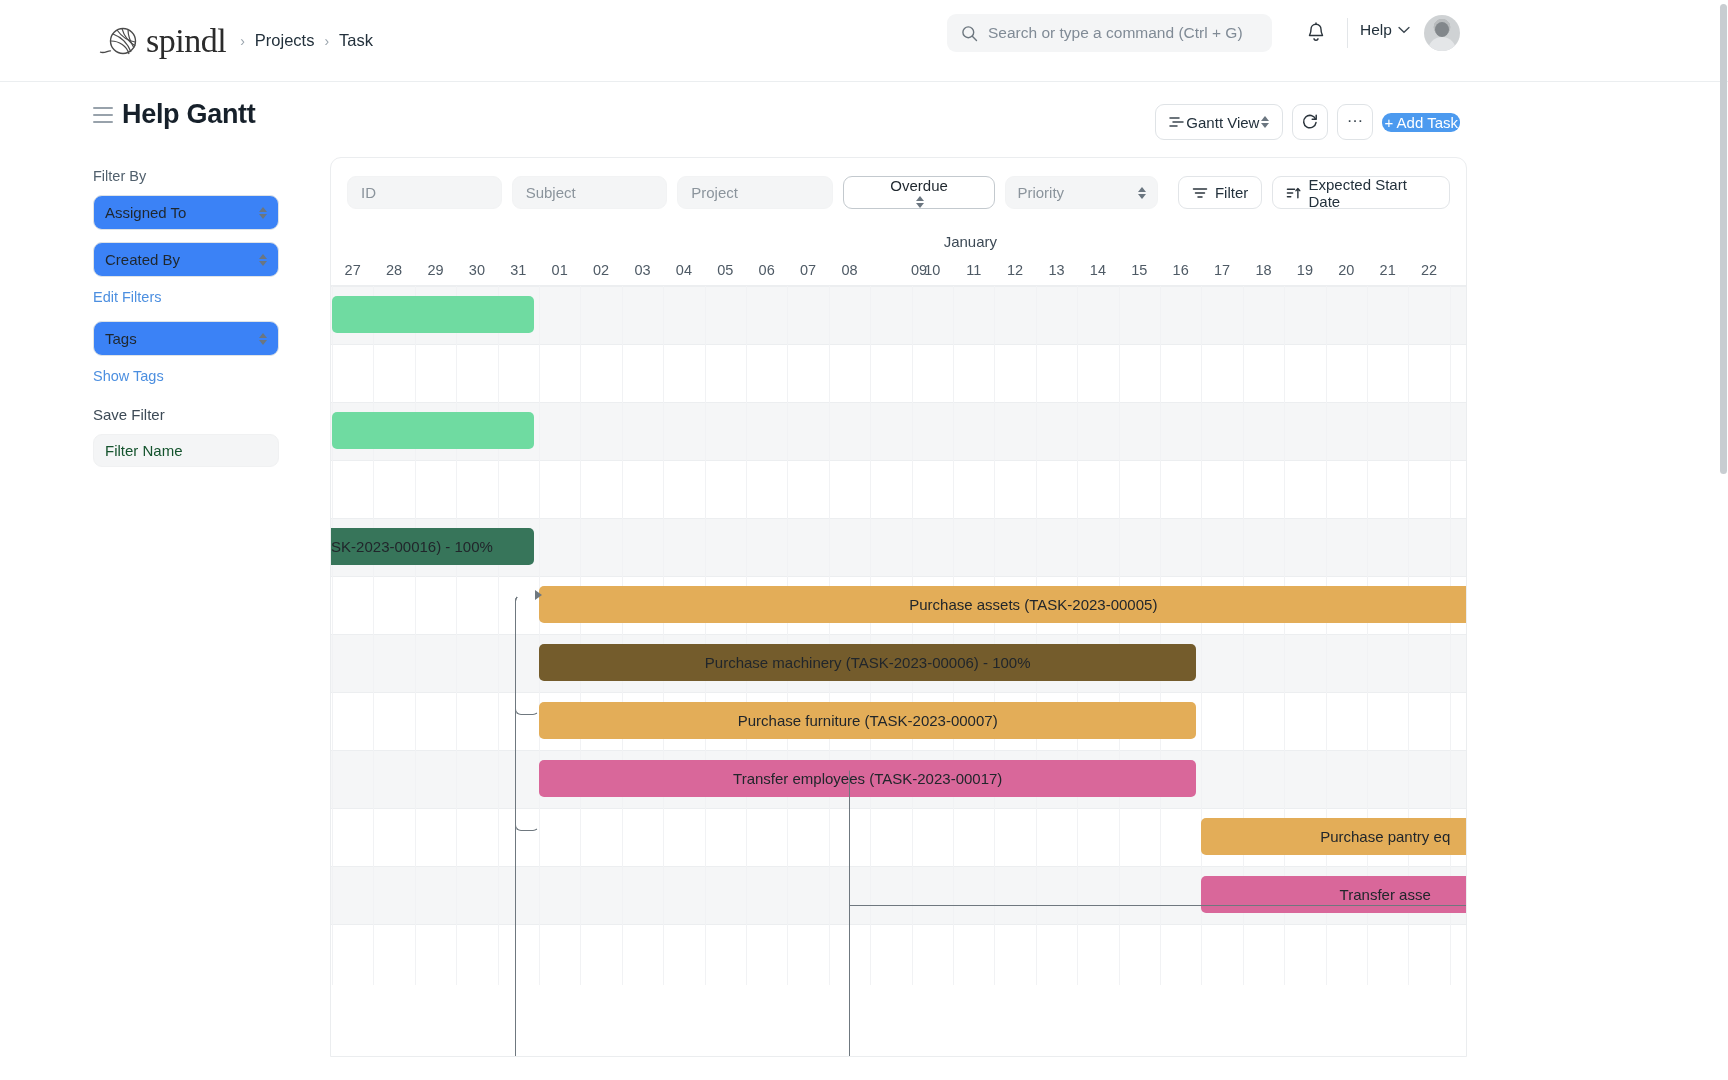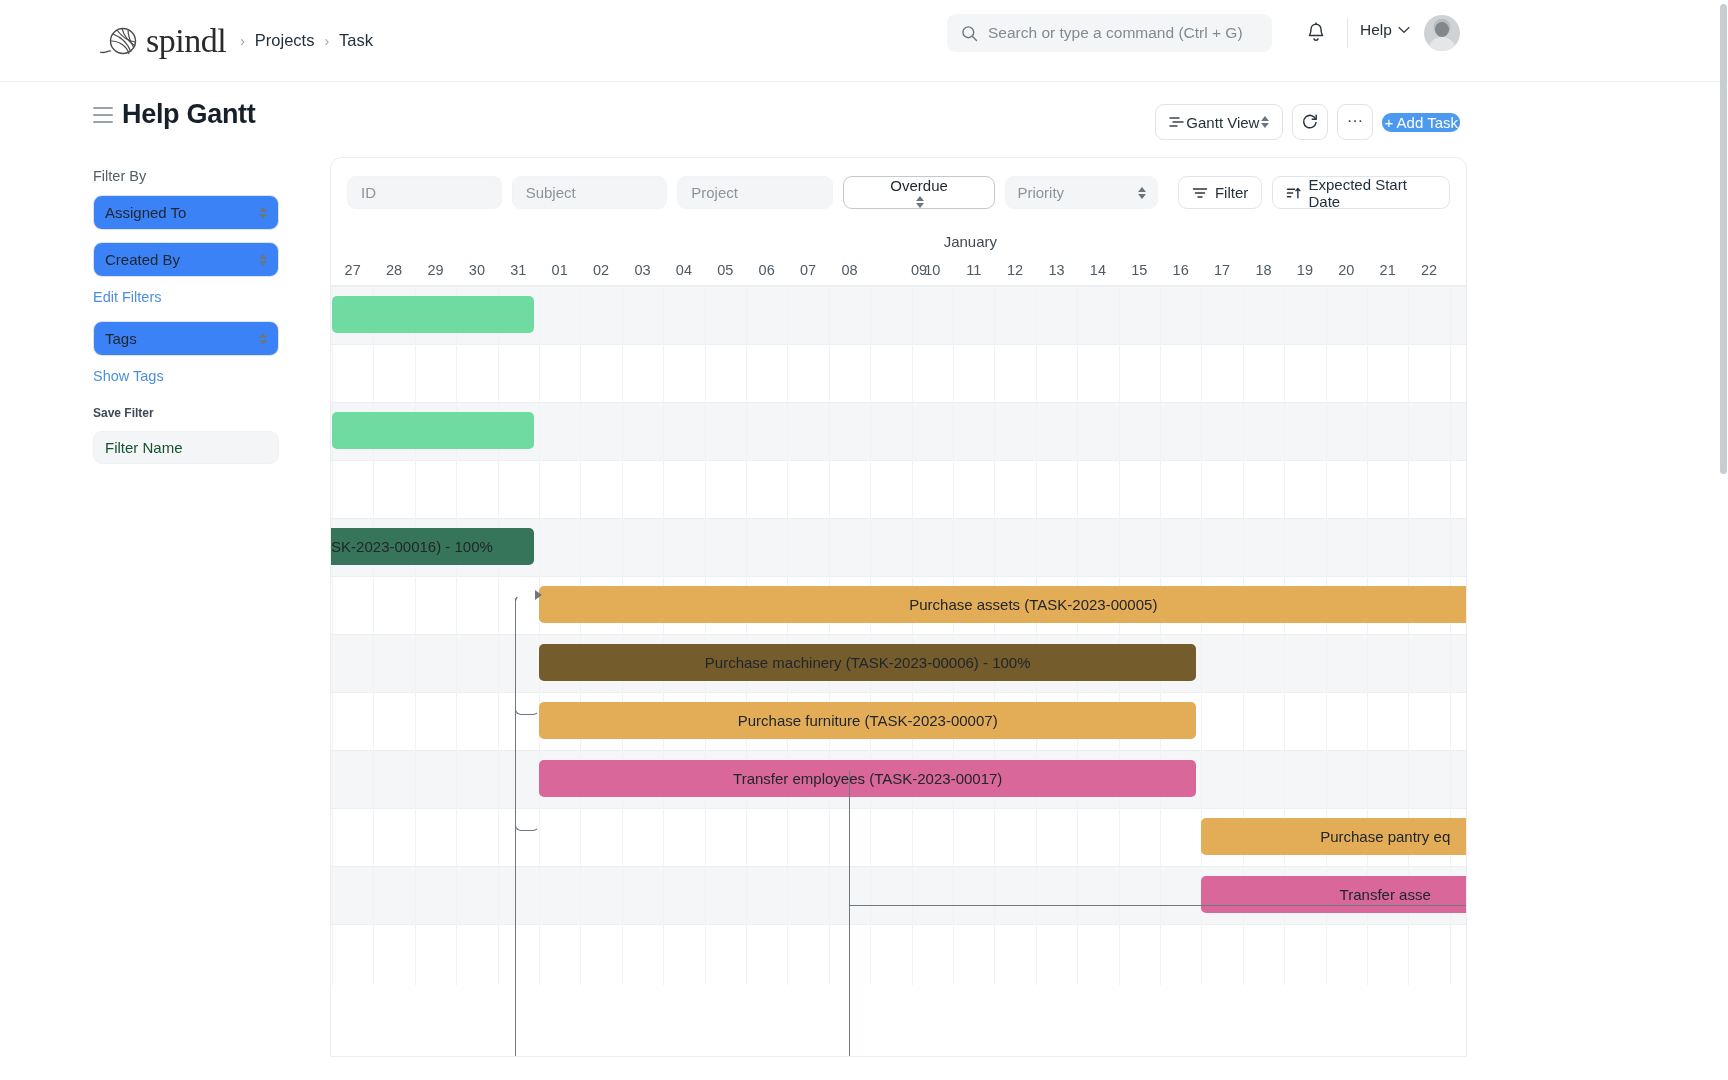--- a/index.html
+++ b/index.html
@@ -88,7 +88,7 @@
     padding: 0 11px; font-size: 15px; color: #1f272e; margin-bottom: 12px;
   }
   .sb-link { font-size: 14.5px; color: #4c8fe0; margin-bottom: 16px; display: block; }
-  .sb-head2 { font-size: 12px; color: #3d4a56; font-weight: 700; margin: 22px 0 11px; }
+  .sb-head2 { font-size: 15px; color: #3d4a56; font-weight: 400; margin: 22px 0 11px; }
   .sb-input {
     width: 186px; height: 33px; background: #f4f5f6;
     border: 1px solid #f0f1f2; border-radius: 9px;

